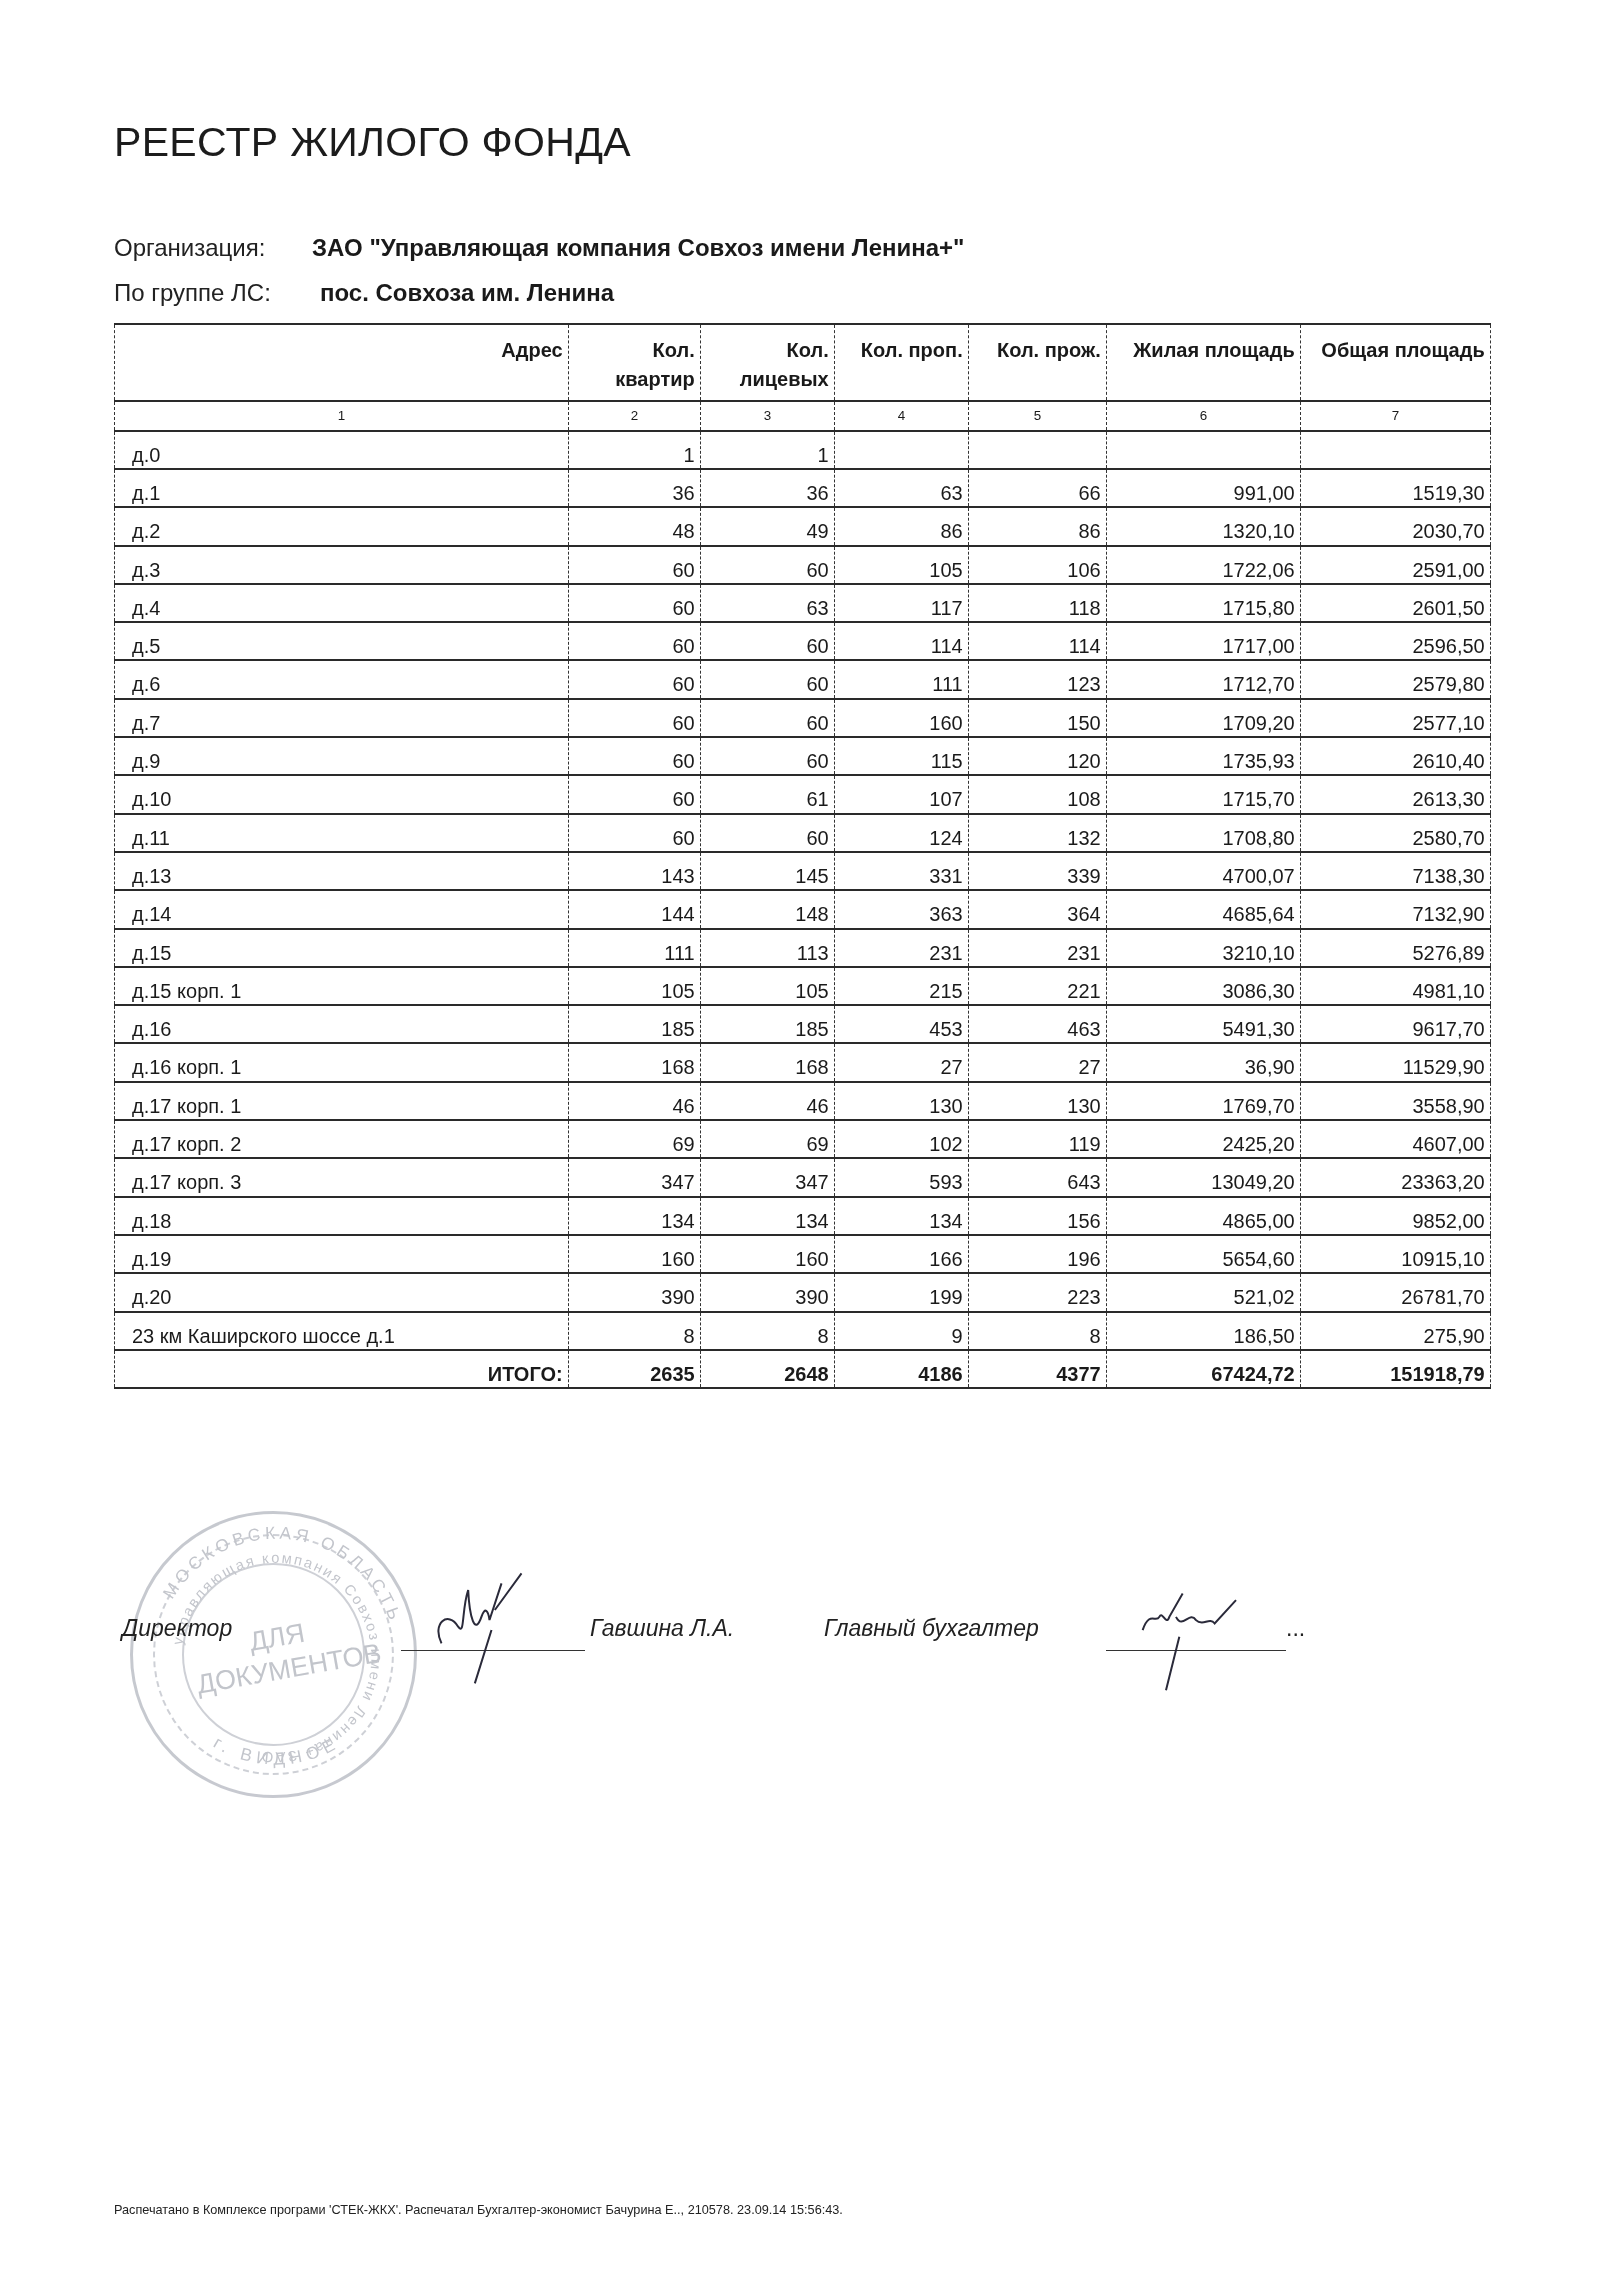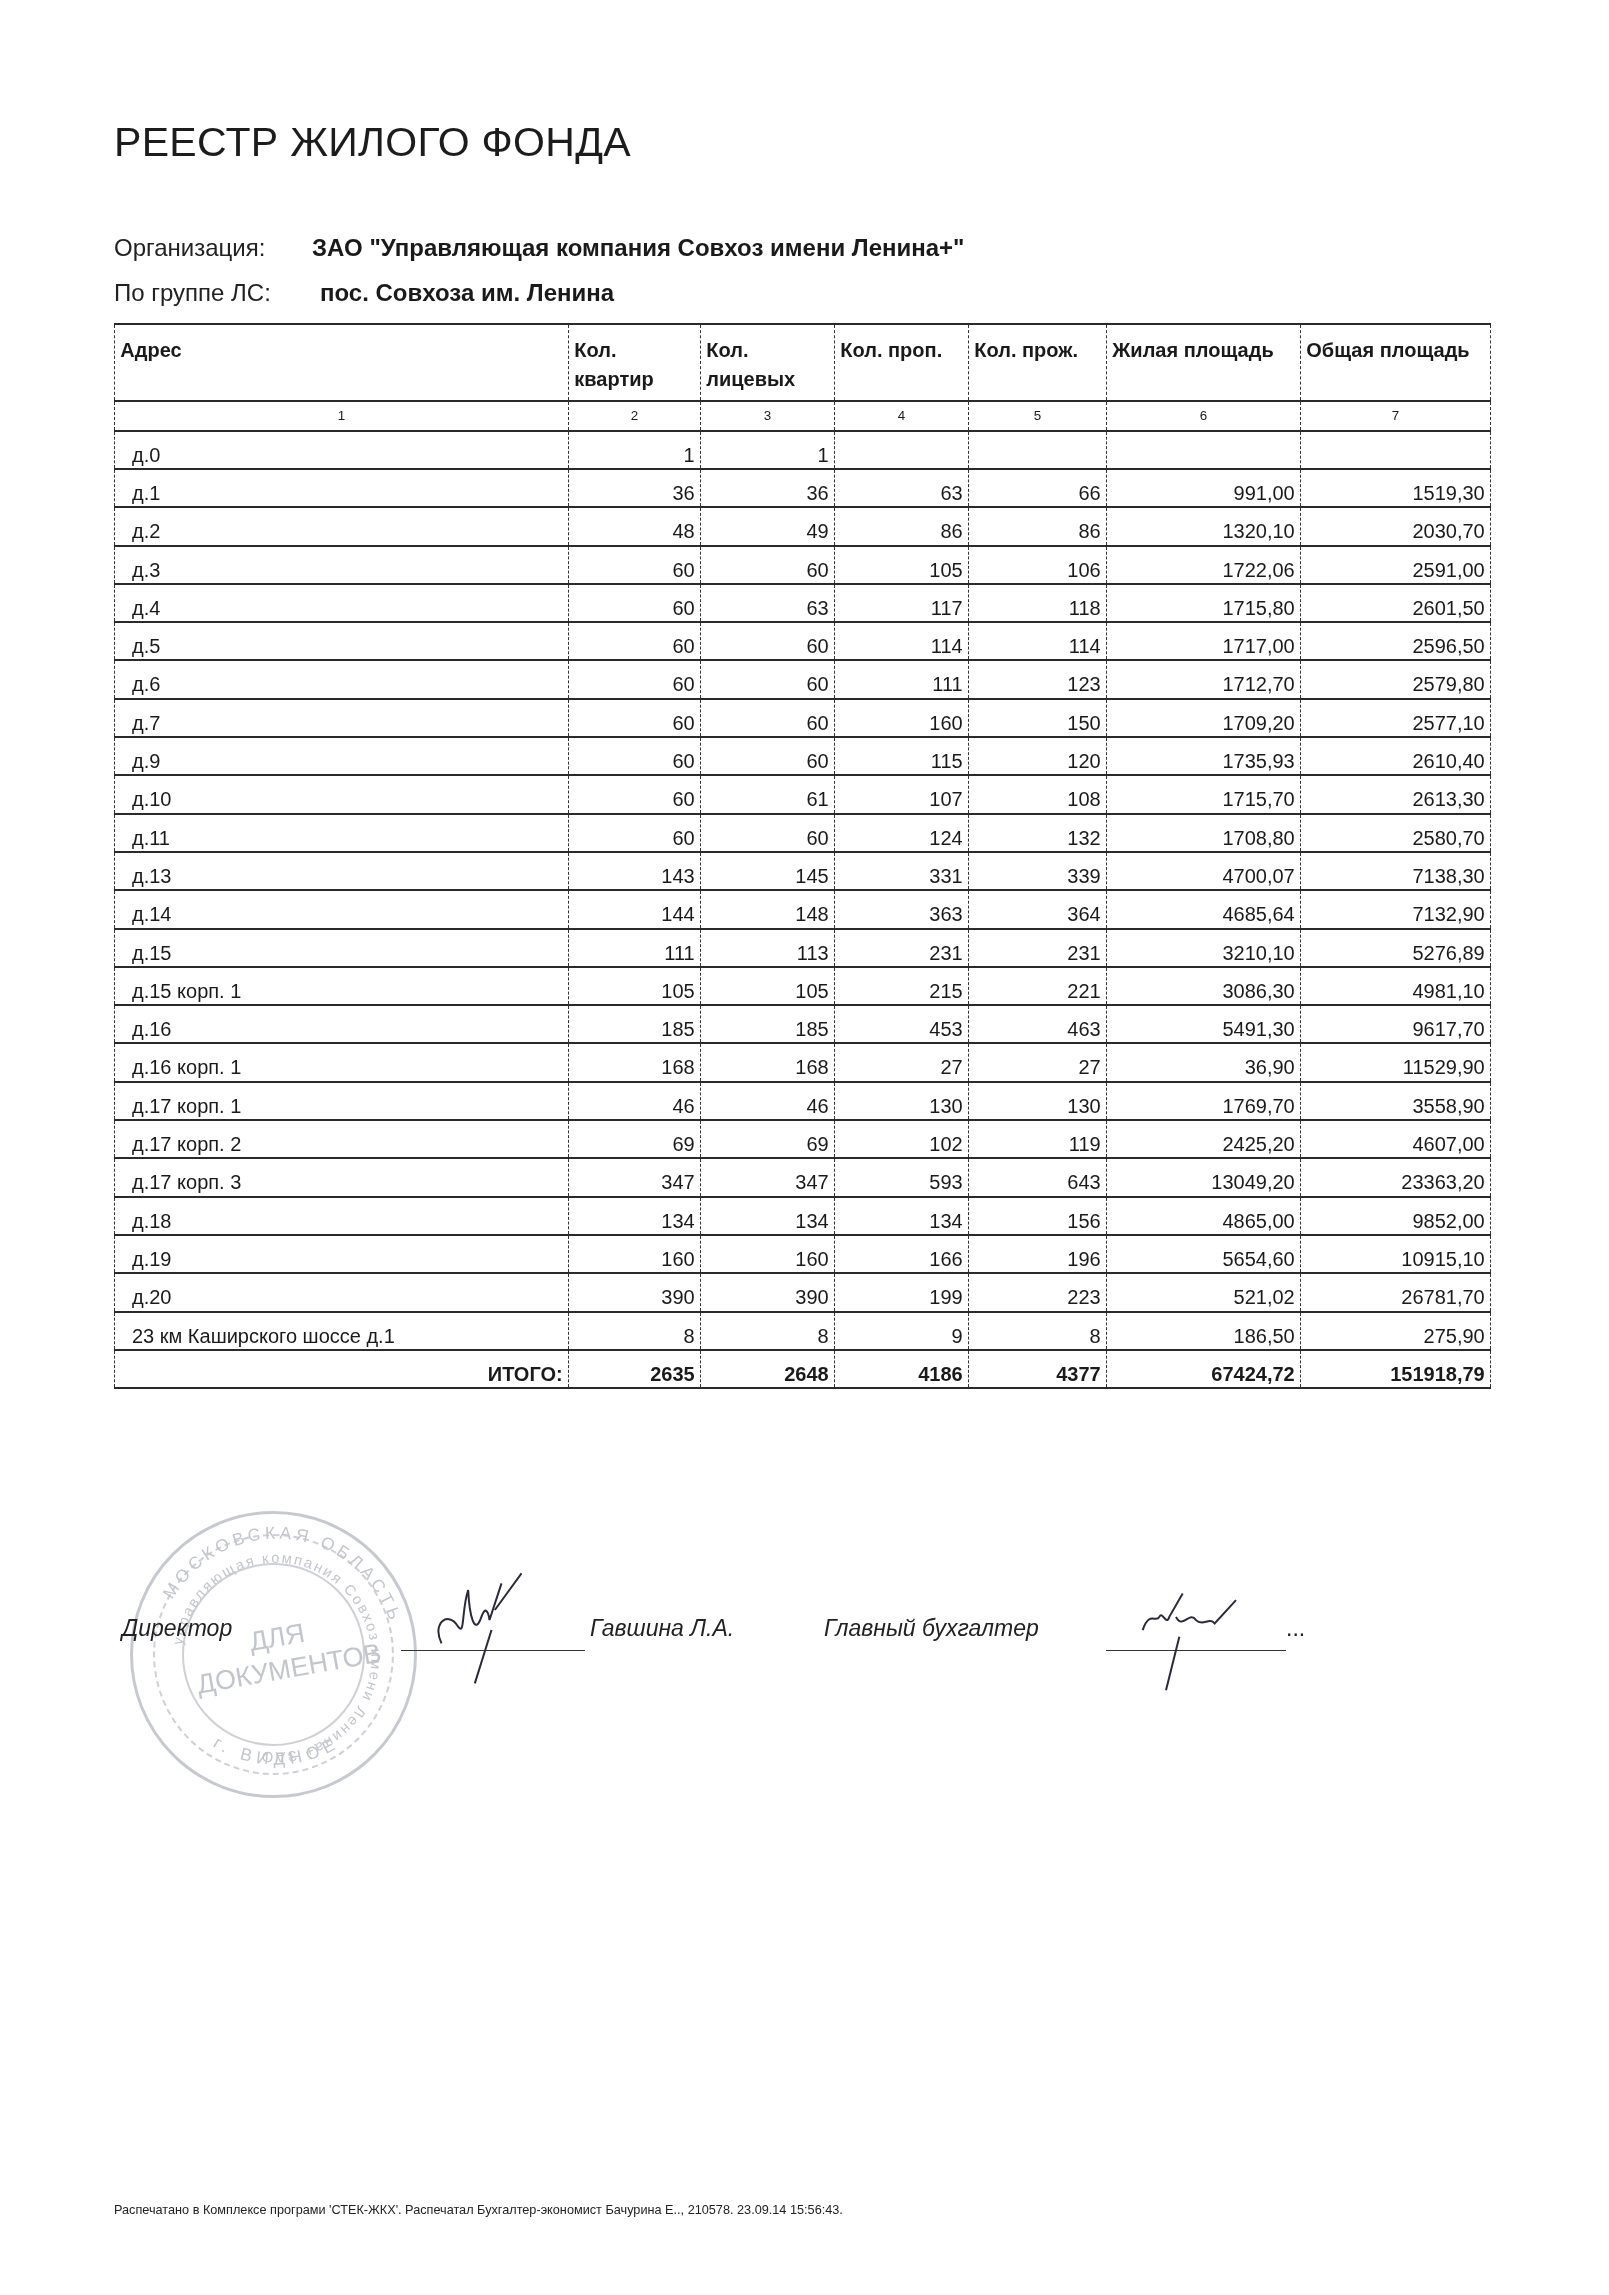--- a/index.html
+++ b/index.html
@@ -29,7 +29,7 @@
   }
   table.reg th {
     font-weight: bold; height: 64px; vertical-align: top; padding-top: 10.7px;
-    line-height: 29px; text-align: left; white-space: normal;
+    line-height: 29px; text-align: right; white-space: normal;
   }
   table.reg tr.colnum td { height: 28px; text-align: center; font-size: 13.4px; vertical-align: middle; }
   table.reg tr.row td { height: 35px; vertical-align: bottom; padding-bottom: 1.3px; }

